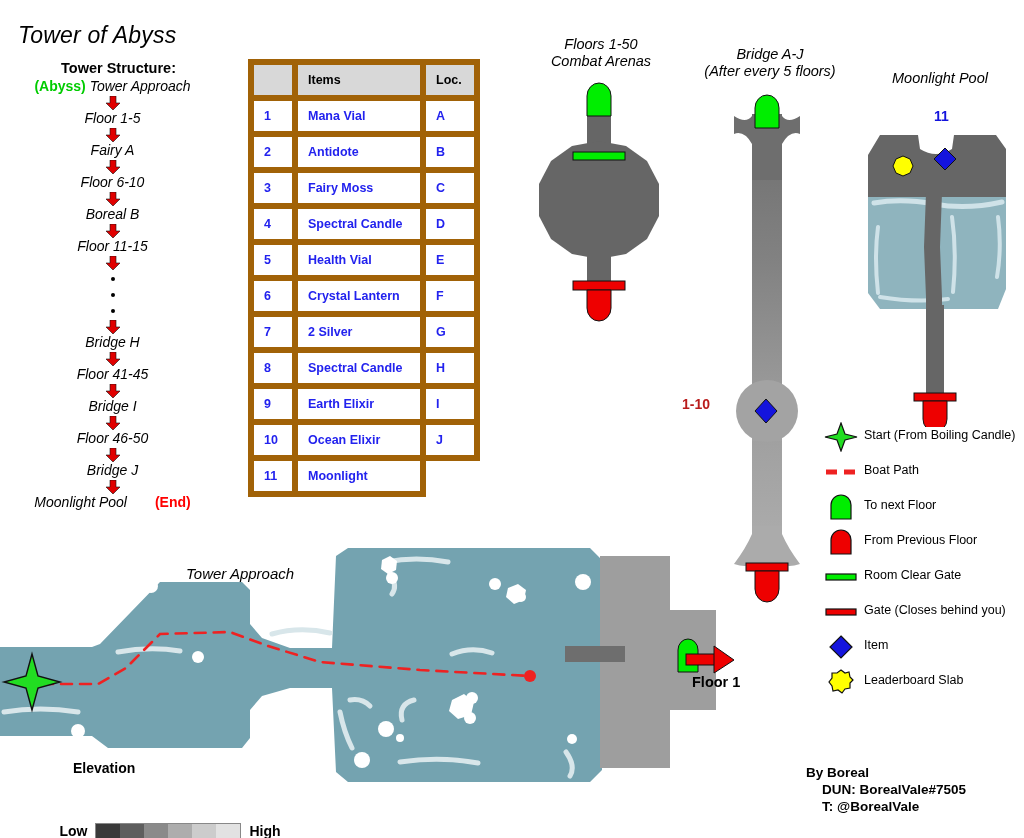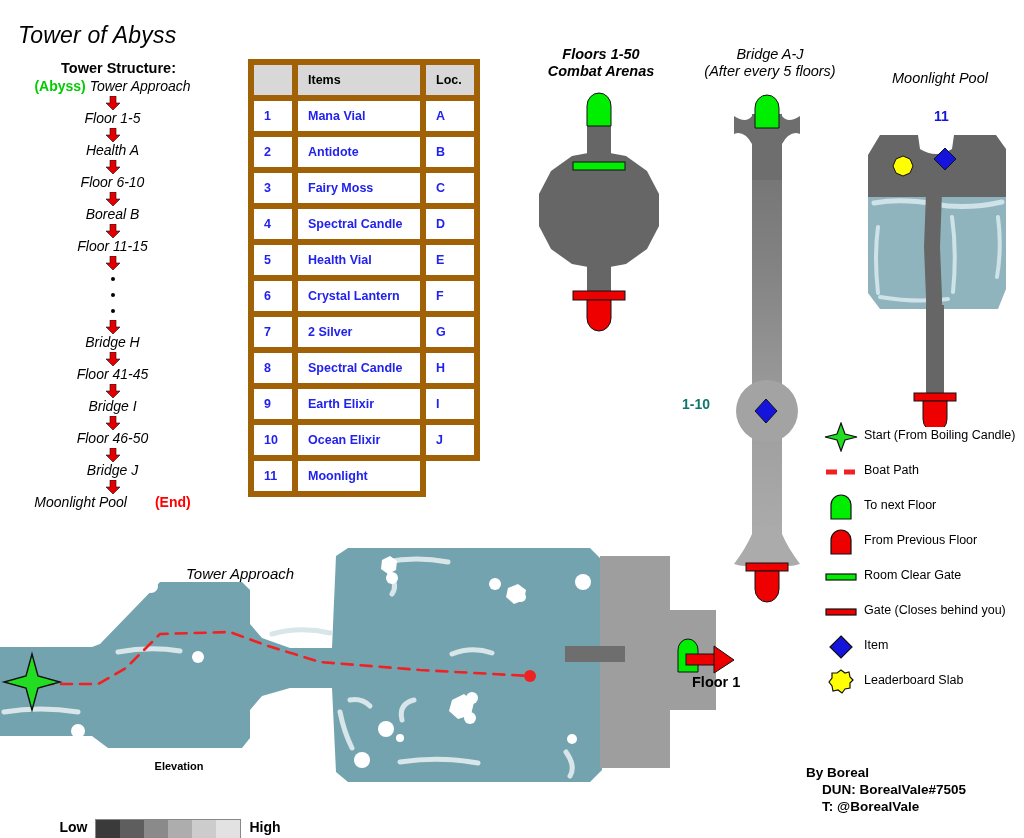--- a/index.html
+++ b/index.html
@@ -50,7 +50,7 @@
   }
 
   
-  #arena-diagram{left:516px;top:46px;width:170px;font-weight:bold;}
+  #arena-diagram{left:516px;top:36px;width:170px;}
   #bridge-diagram{left:684px;top:46px;width:172px;}
   #pool-diagram{left:856px;top:70px;width:168px;}
 

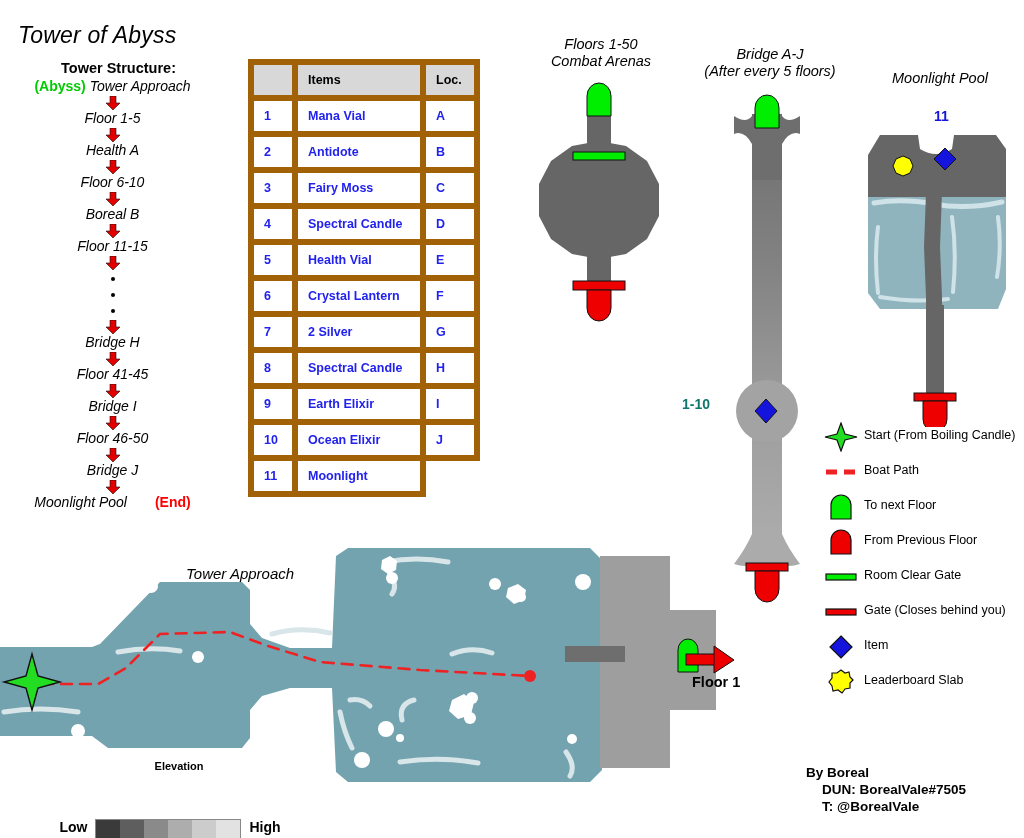--- a/index.html
+++ b/index.html
@@ -102,7 +102,7 @@
         <polygon points="5,0 11,0 11,7 15,7 8,14 1,7 5,7" fill="#e00000" stroke="#111" stroke-width="0.6"></polygon>
       </svg>
   </div>
-  <div class="ts-row"><span>Health A</span></div>
+  <div class="ts-row"><span>Fairy A</span></div>
 
   <div class="arrow-down">
     <svg width="16" height="15" viewBox="0 0 16 15">

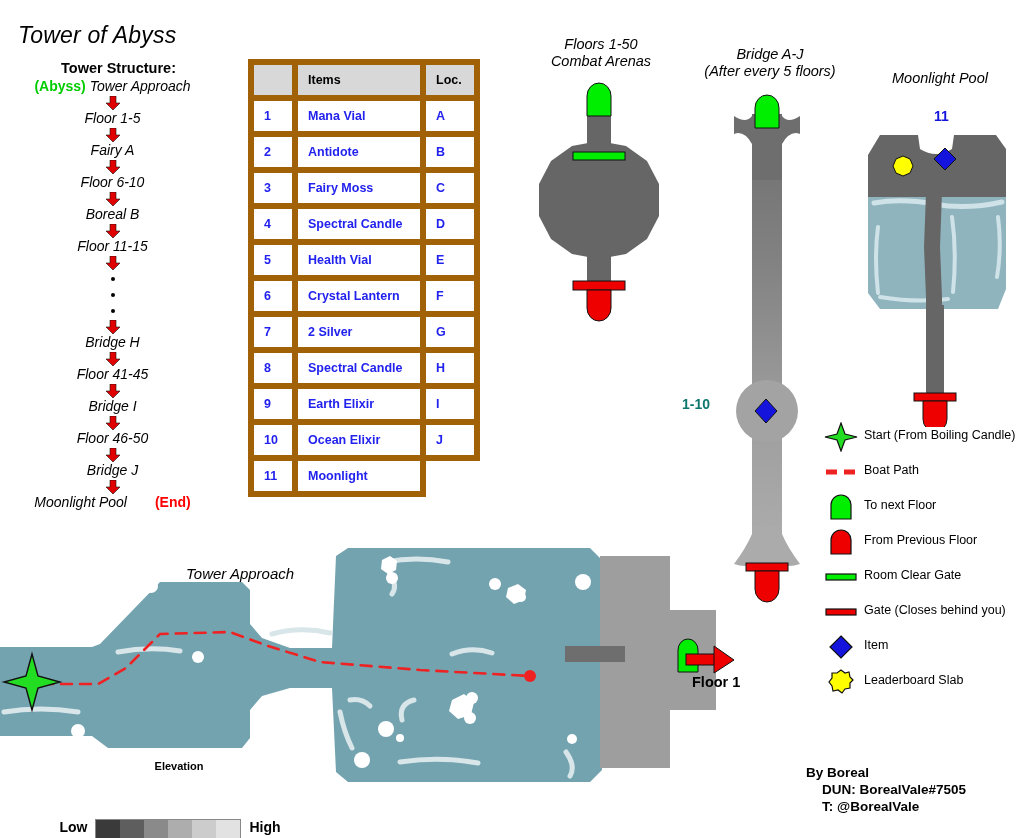--- a/index.html
+++ b/index.html
@@ -310,7 +310,7 @@
 
     <path d="M71 485 L71 503 A12 13 0 0 0 95 503 L95 485 Z" fill="#ee0000" stroke="#111" stroke-width="1"></path>
   </svg>
-  <div class="abs" style="left:-2px;top:350px;font-size:14px;font-weight:bold;color:#0f766e;">1-10</div>
+  <div class="abs" style="left:-2px;top:350px;font-size:14px;font-weight:bold;color:#b91c1c;">1-10</div>
 </div>
 
 <div class="abs" id="pool-diagram">

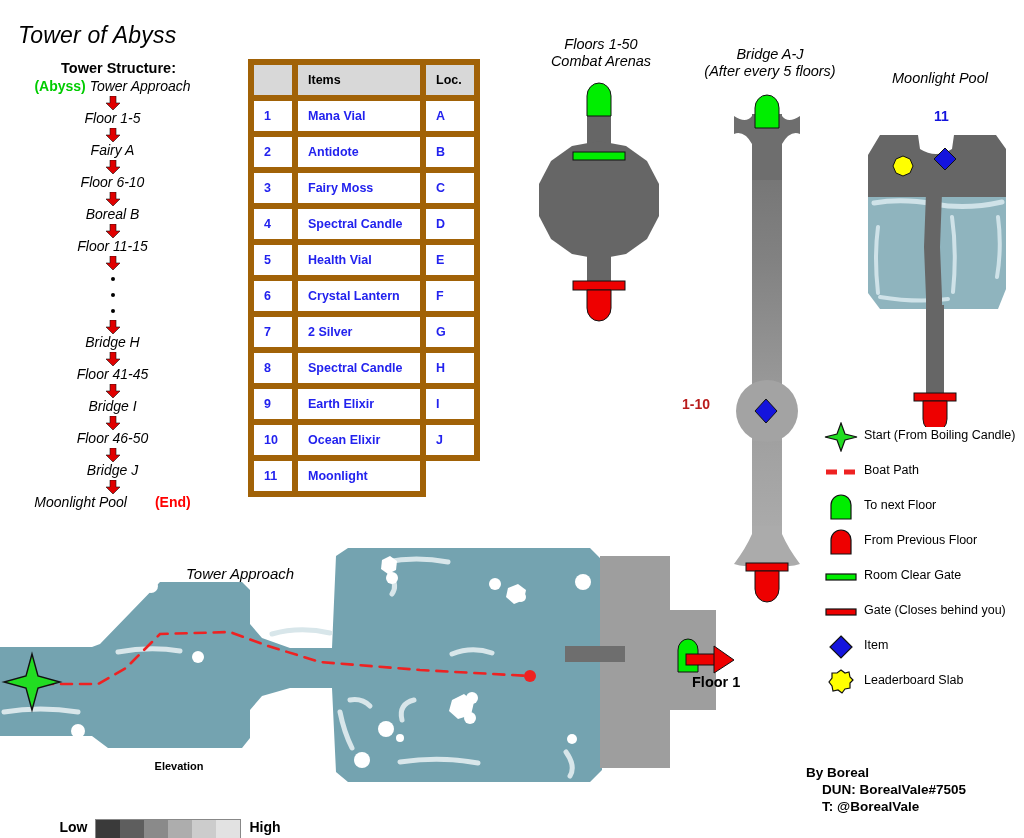--- a/index.html
+++ b/index.html
@@ -66,7 +66,7 @@
 
   
   #elevation-legend{left:55px;top:760px;width:230px;}
-  #elevation-legend .el-title{text-align:center;font-weight:bold;font-size:11px;margin-bottom:16px;padding-left:18px;}
+  #elevation-legend .el-title{font-weight:bold;font-size:14px;margin-bottom:16px;padding-left:18px;}
   .el-row{display:flex;align-items:flex-start;justify-content:center;margin-top:47px;}
   .el-label{font-weight:bold;font-size:14px;}
   .el-swatches{display:flex;margin:0 8px;border:1px solid #888;}

